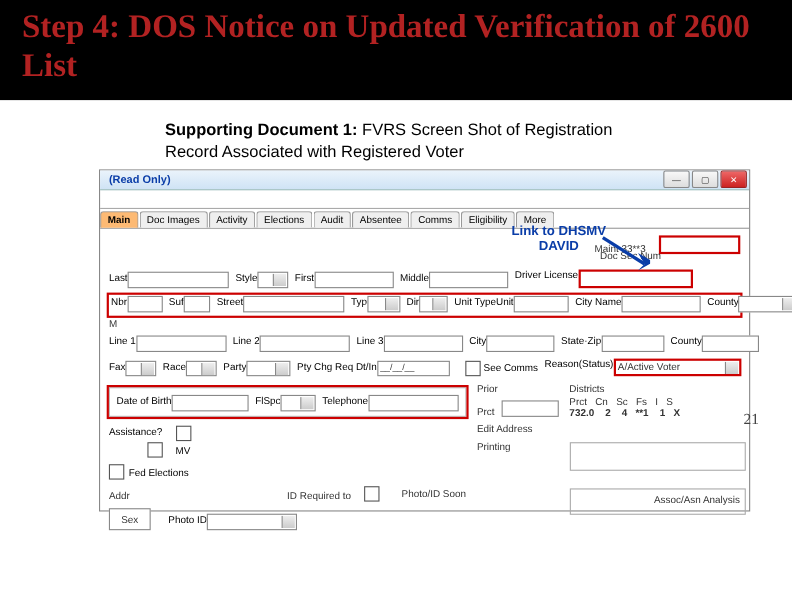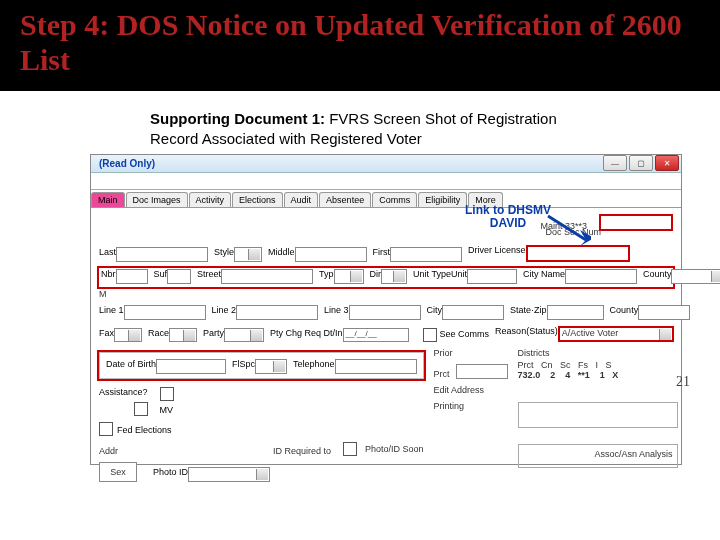--- a/index.html
+++ b/index.html
@@ -17,7 +17,7 @@
   .blankbar{height:16px;border-bottom:1px solid #aaa}
   .tabs{display:flex;border-bottom:1px solid #999;padding-top:2px}
   .tab{padding:2px 6px;border:1px solid #999;border-bottom:none;margin-right:1px;background:#efefef;border-radius:3px 3px 0 0;font-size:9px;color:#000}
-  .tab.active{background:#ec4899;font-weight:400}
+  .tab.active{background:#fdba74;font-weight:700}
   .formarea{position:relative;padding:6px 8px 20px 8px;height:230px}
   .lnk{position:absolute;color:#0a3da8;font-weight:700;font-size:12px;text-align:center;line-height:1.15}
   .arrow{position:absolute;width:45px;height:35px}

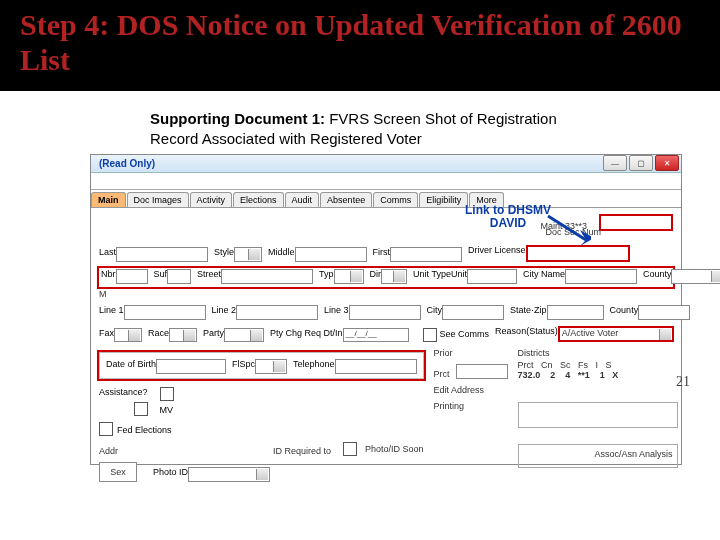--- a/index.html
+++ b/index.html
@@ -103,11 +103,11 @@
             <span class="inp dd" style="width:26px"></span>
           </div>
         <div class="fld">
+            <label>First</label>
+            <span class="inp" style="width:70px"></span>
+          </div>
+        <div class="fld">
             <label>Middle</label>
-            <span class="inp" style="width:70px"></span>
-          </div>
-        <div class="fld">
-            <label>First</label>
             <span class="inp" style="width:70px"></span>
           </div>
         <div class="fld">

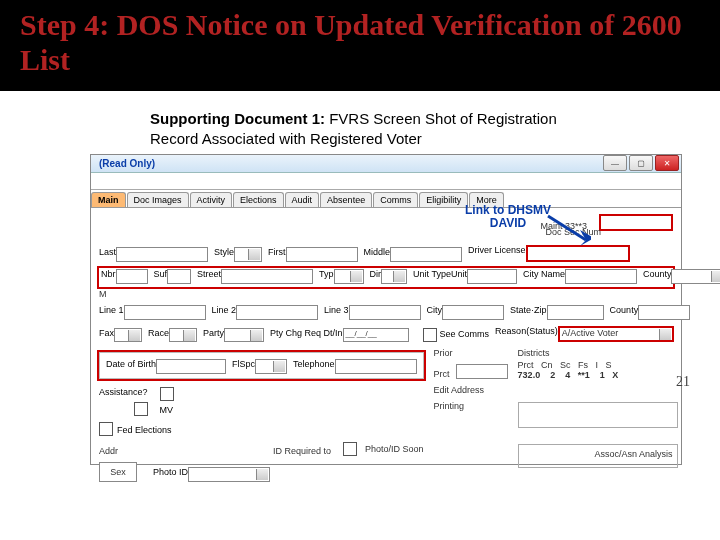--- a/index.html
+++ b/index.html
@@ -249,7 +249,7 @@
           <div class="row">
             <label class="small">Addr</label>
             <label class="small" style="margin-left:auto">ID Required to</label>
-            <div style="flex-direction:row;align-items:center;gap:8px;display:flex;margin-left:6px">
+            <div style="flex-direction:row;align-items:center;gap:20px;display:flex;margin-left:6px">
                 <span class="chk"></span>
                 <label class="small">Photo/ID Soon</label>
               </div>

